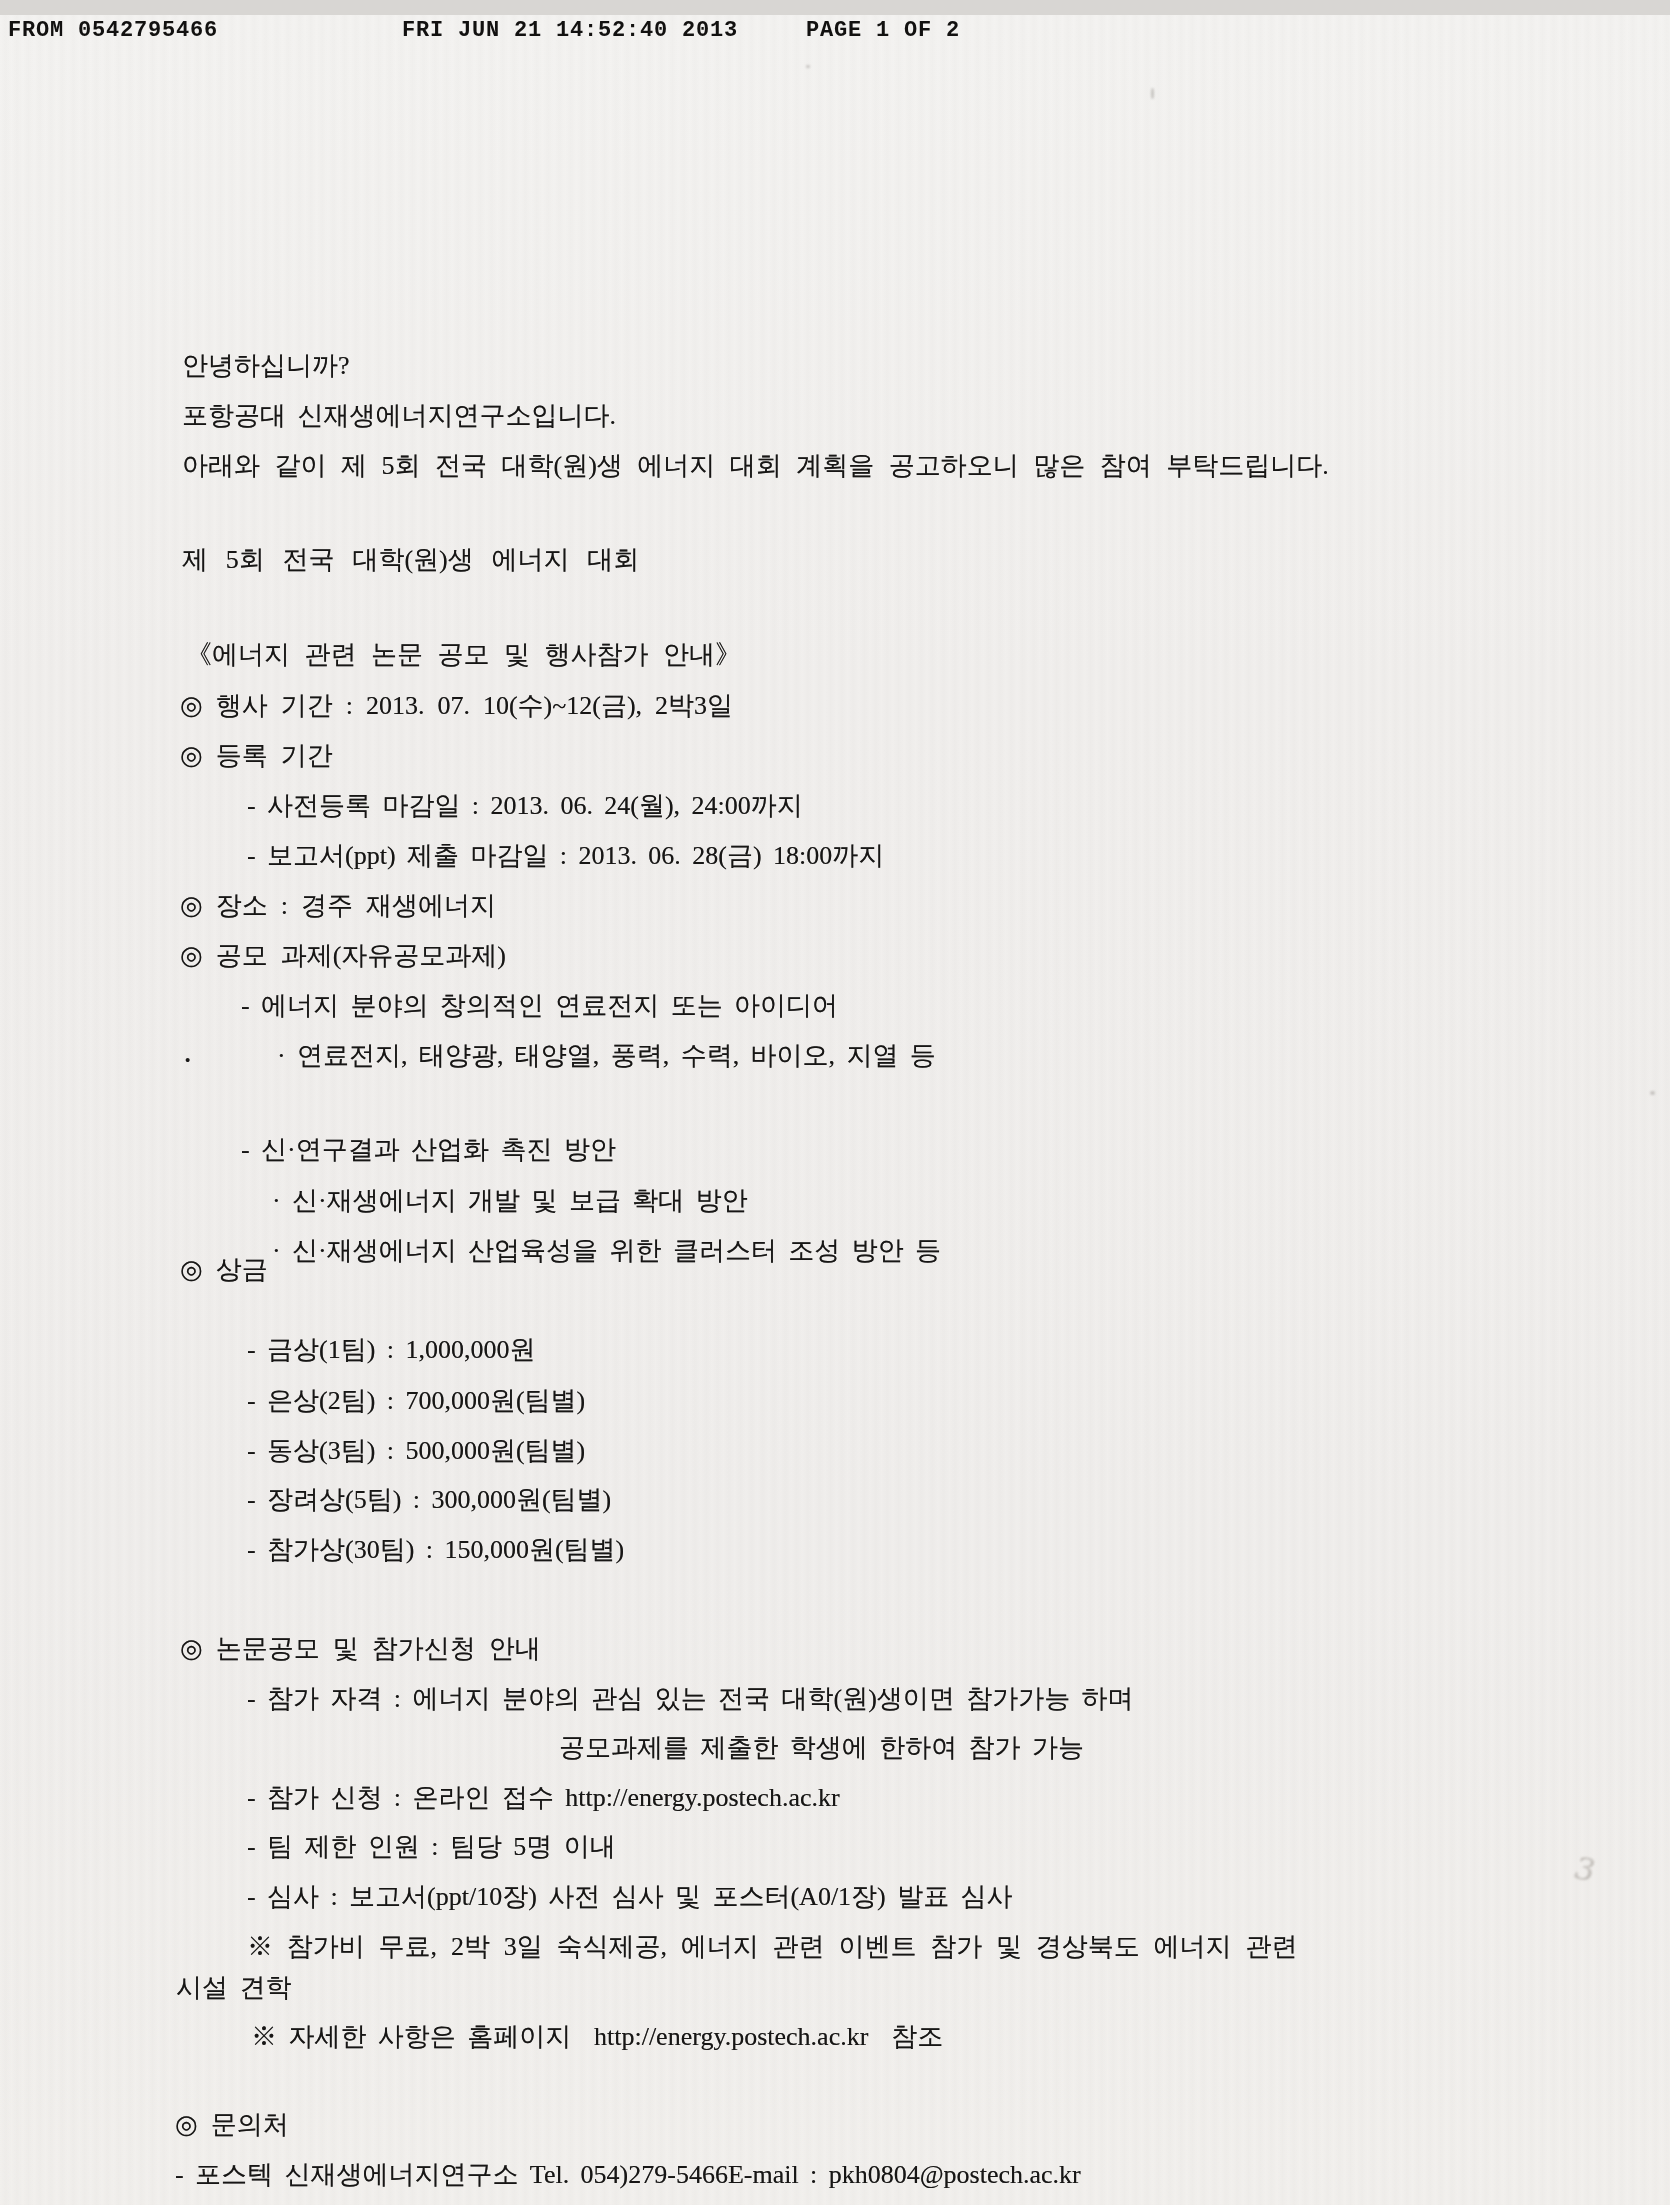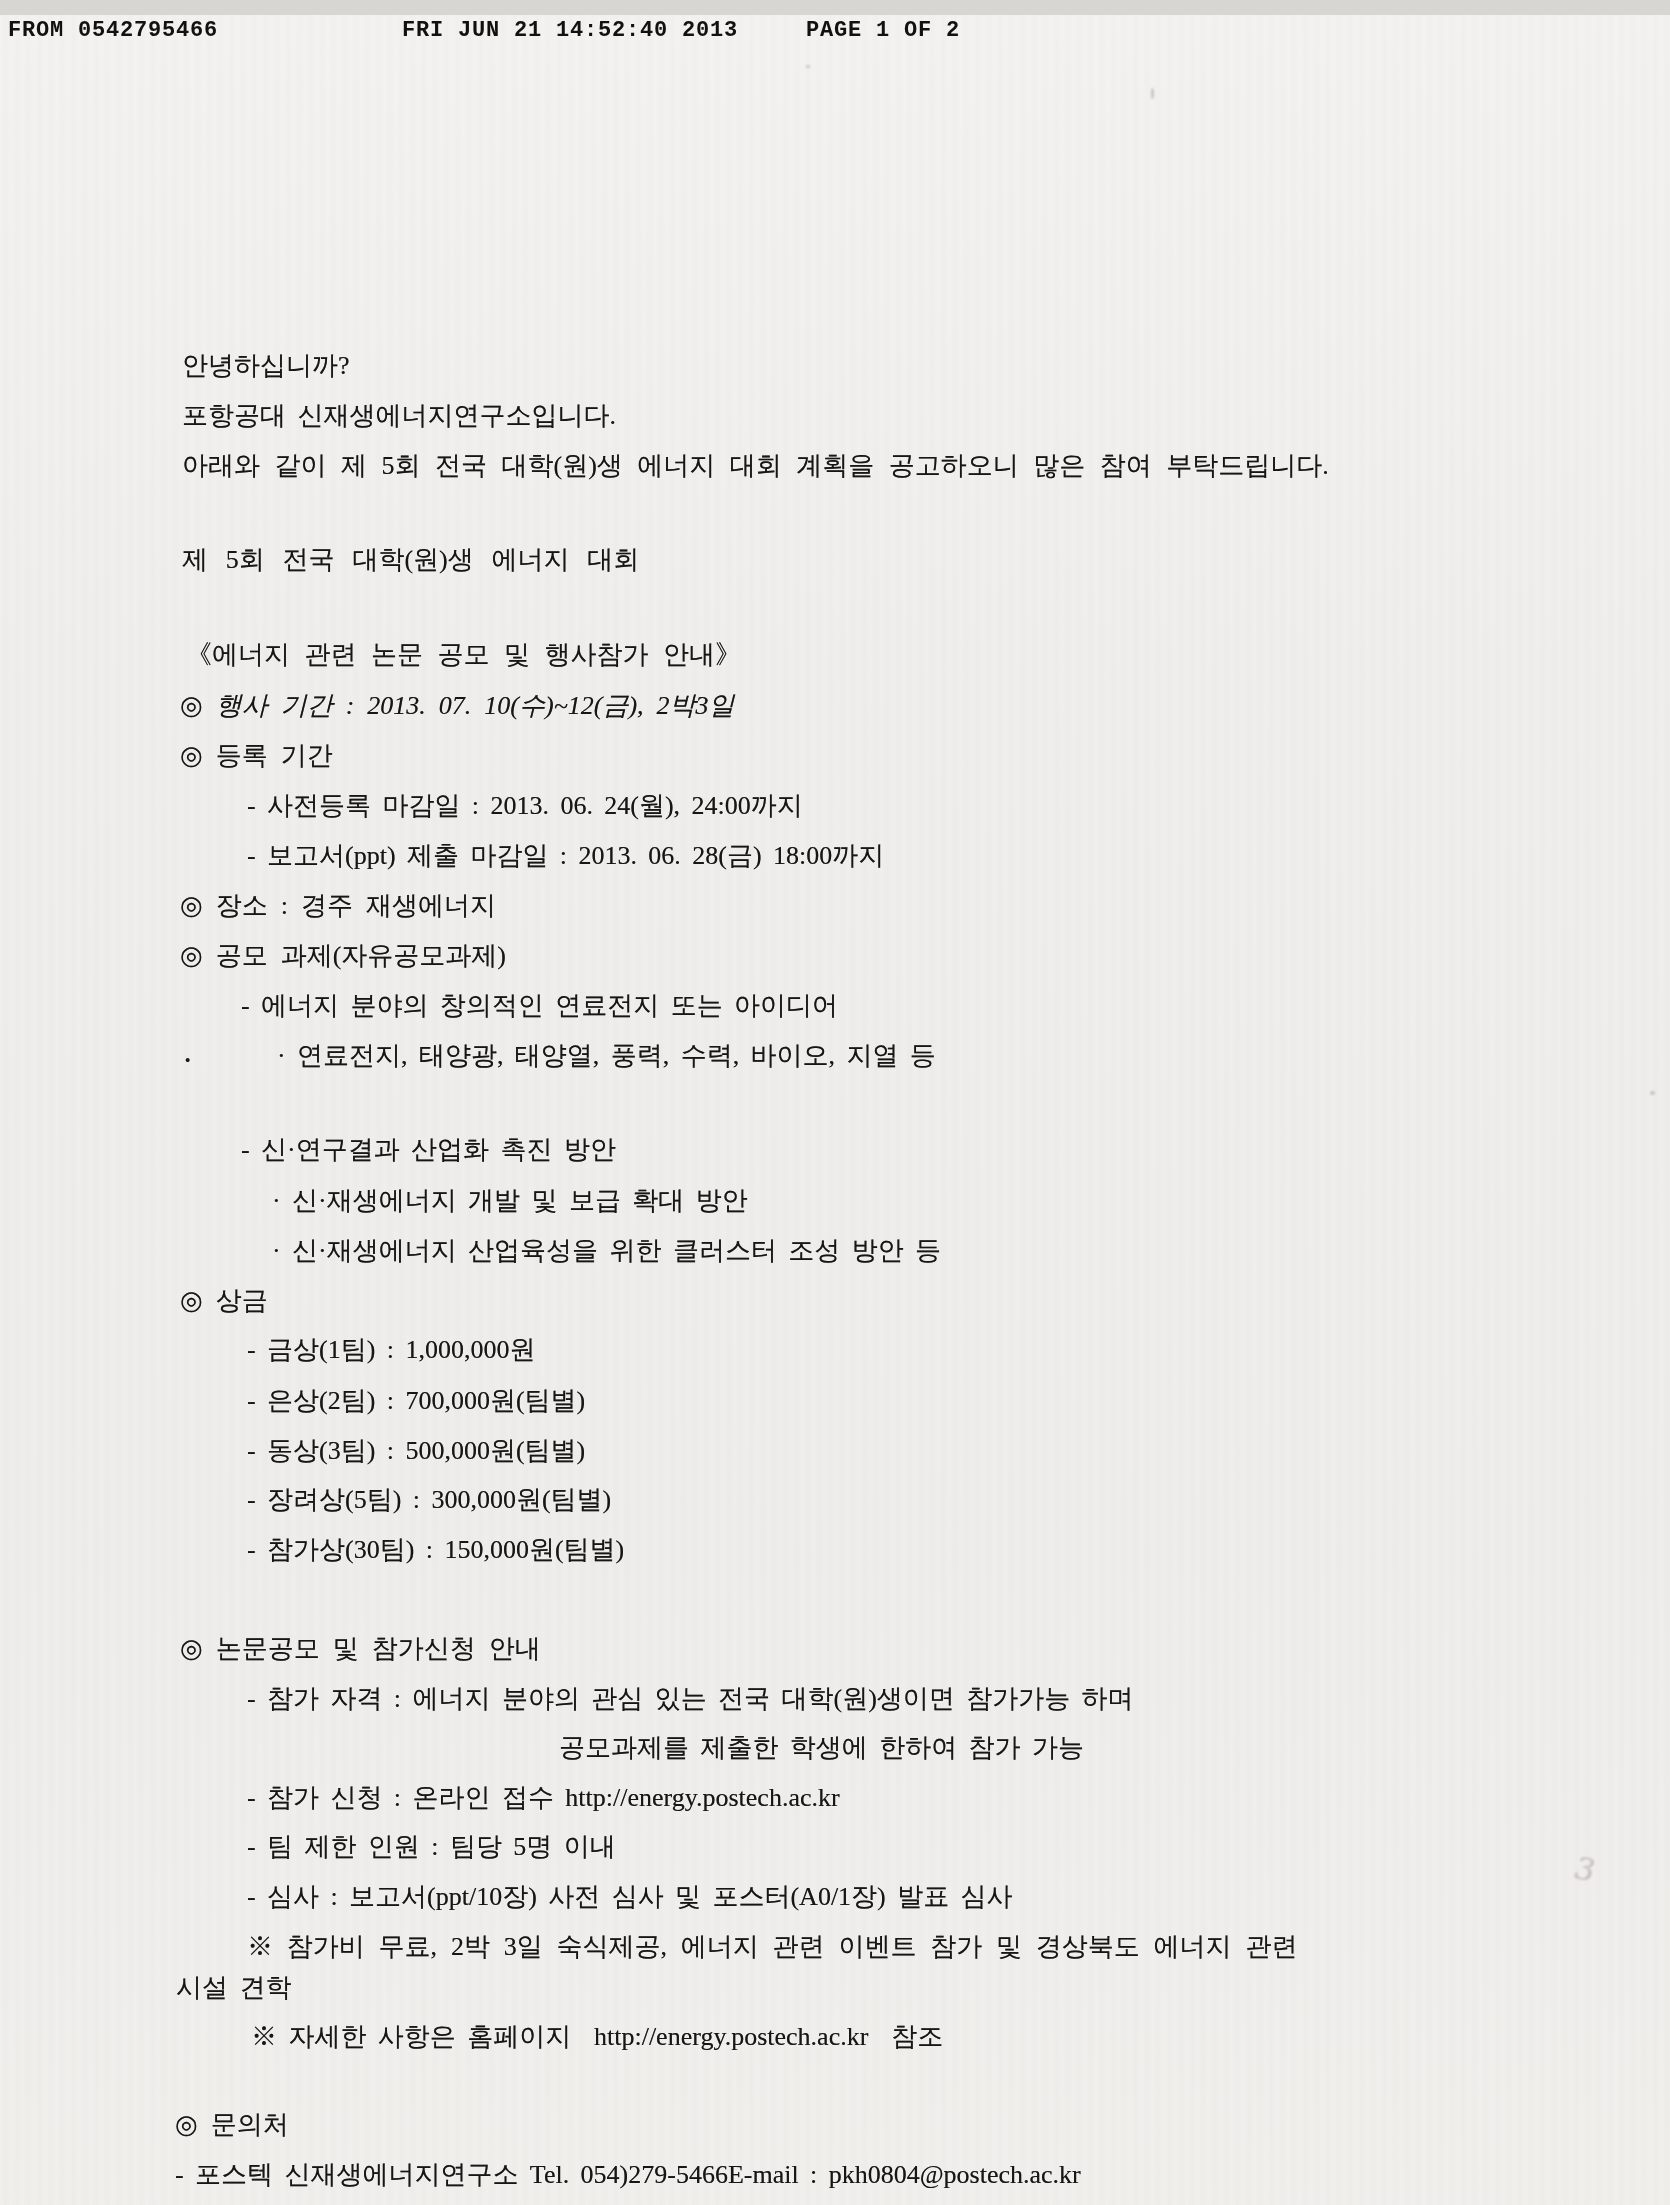--- a/index.html
+++ b/index.html
@@ -90,7 +90,7 @@
   <div class="line" style="top:530px; left:182px; word-spacing:11.3px;">제 5회 전국 대학(원)생 에너지 대회</div>
 
   <div class="line" style="top:625px; left:186px; word-spacing:8px;">《에너지 관련 논문 공모 및 행사참가 안내》</div>
-  <div class="line" style="top:676px; left:180px; word-spacing:6.5px;font-style:italic;">◎ 행사 기간 : 2013. 07. 10(수)~12(금), 2박3일</div>
+  <div class="line" style="top:676px; left:180px; word-spacing:6.5px;">◎ 행사 기간 : 2013. 07. 10(수)~12(금), 2박3일</div>
   <div class="line" style="top:726px; left:180px; word-spacing:6.5px;">◎ 등록 기간</div>
   <div class="line" style="top:776px; left:247px;">- 사전등록 마감일 : 2013. 06. 24(월), 24:00까지</div>
   <div class="line" style="top:826px; left:247px;">- 보고서(ppt) 제출 마감일 : 2013. 06. 28(금) 18:00까지</div>

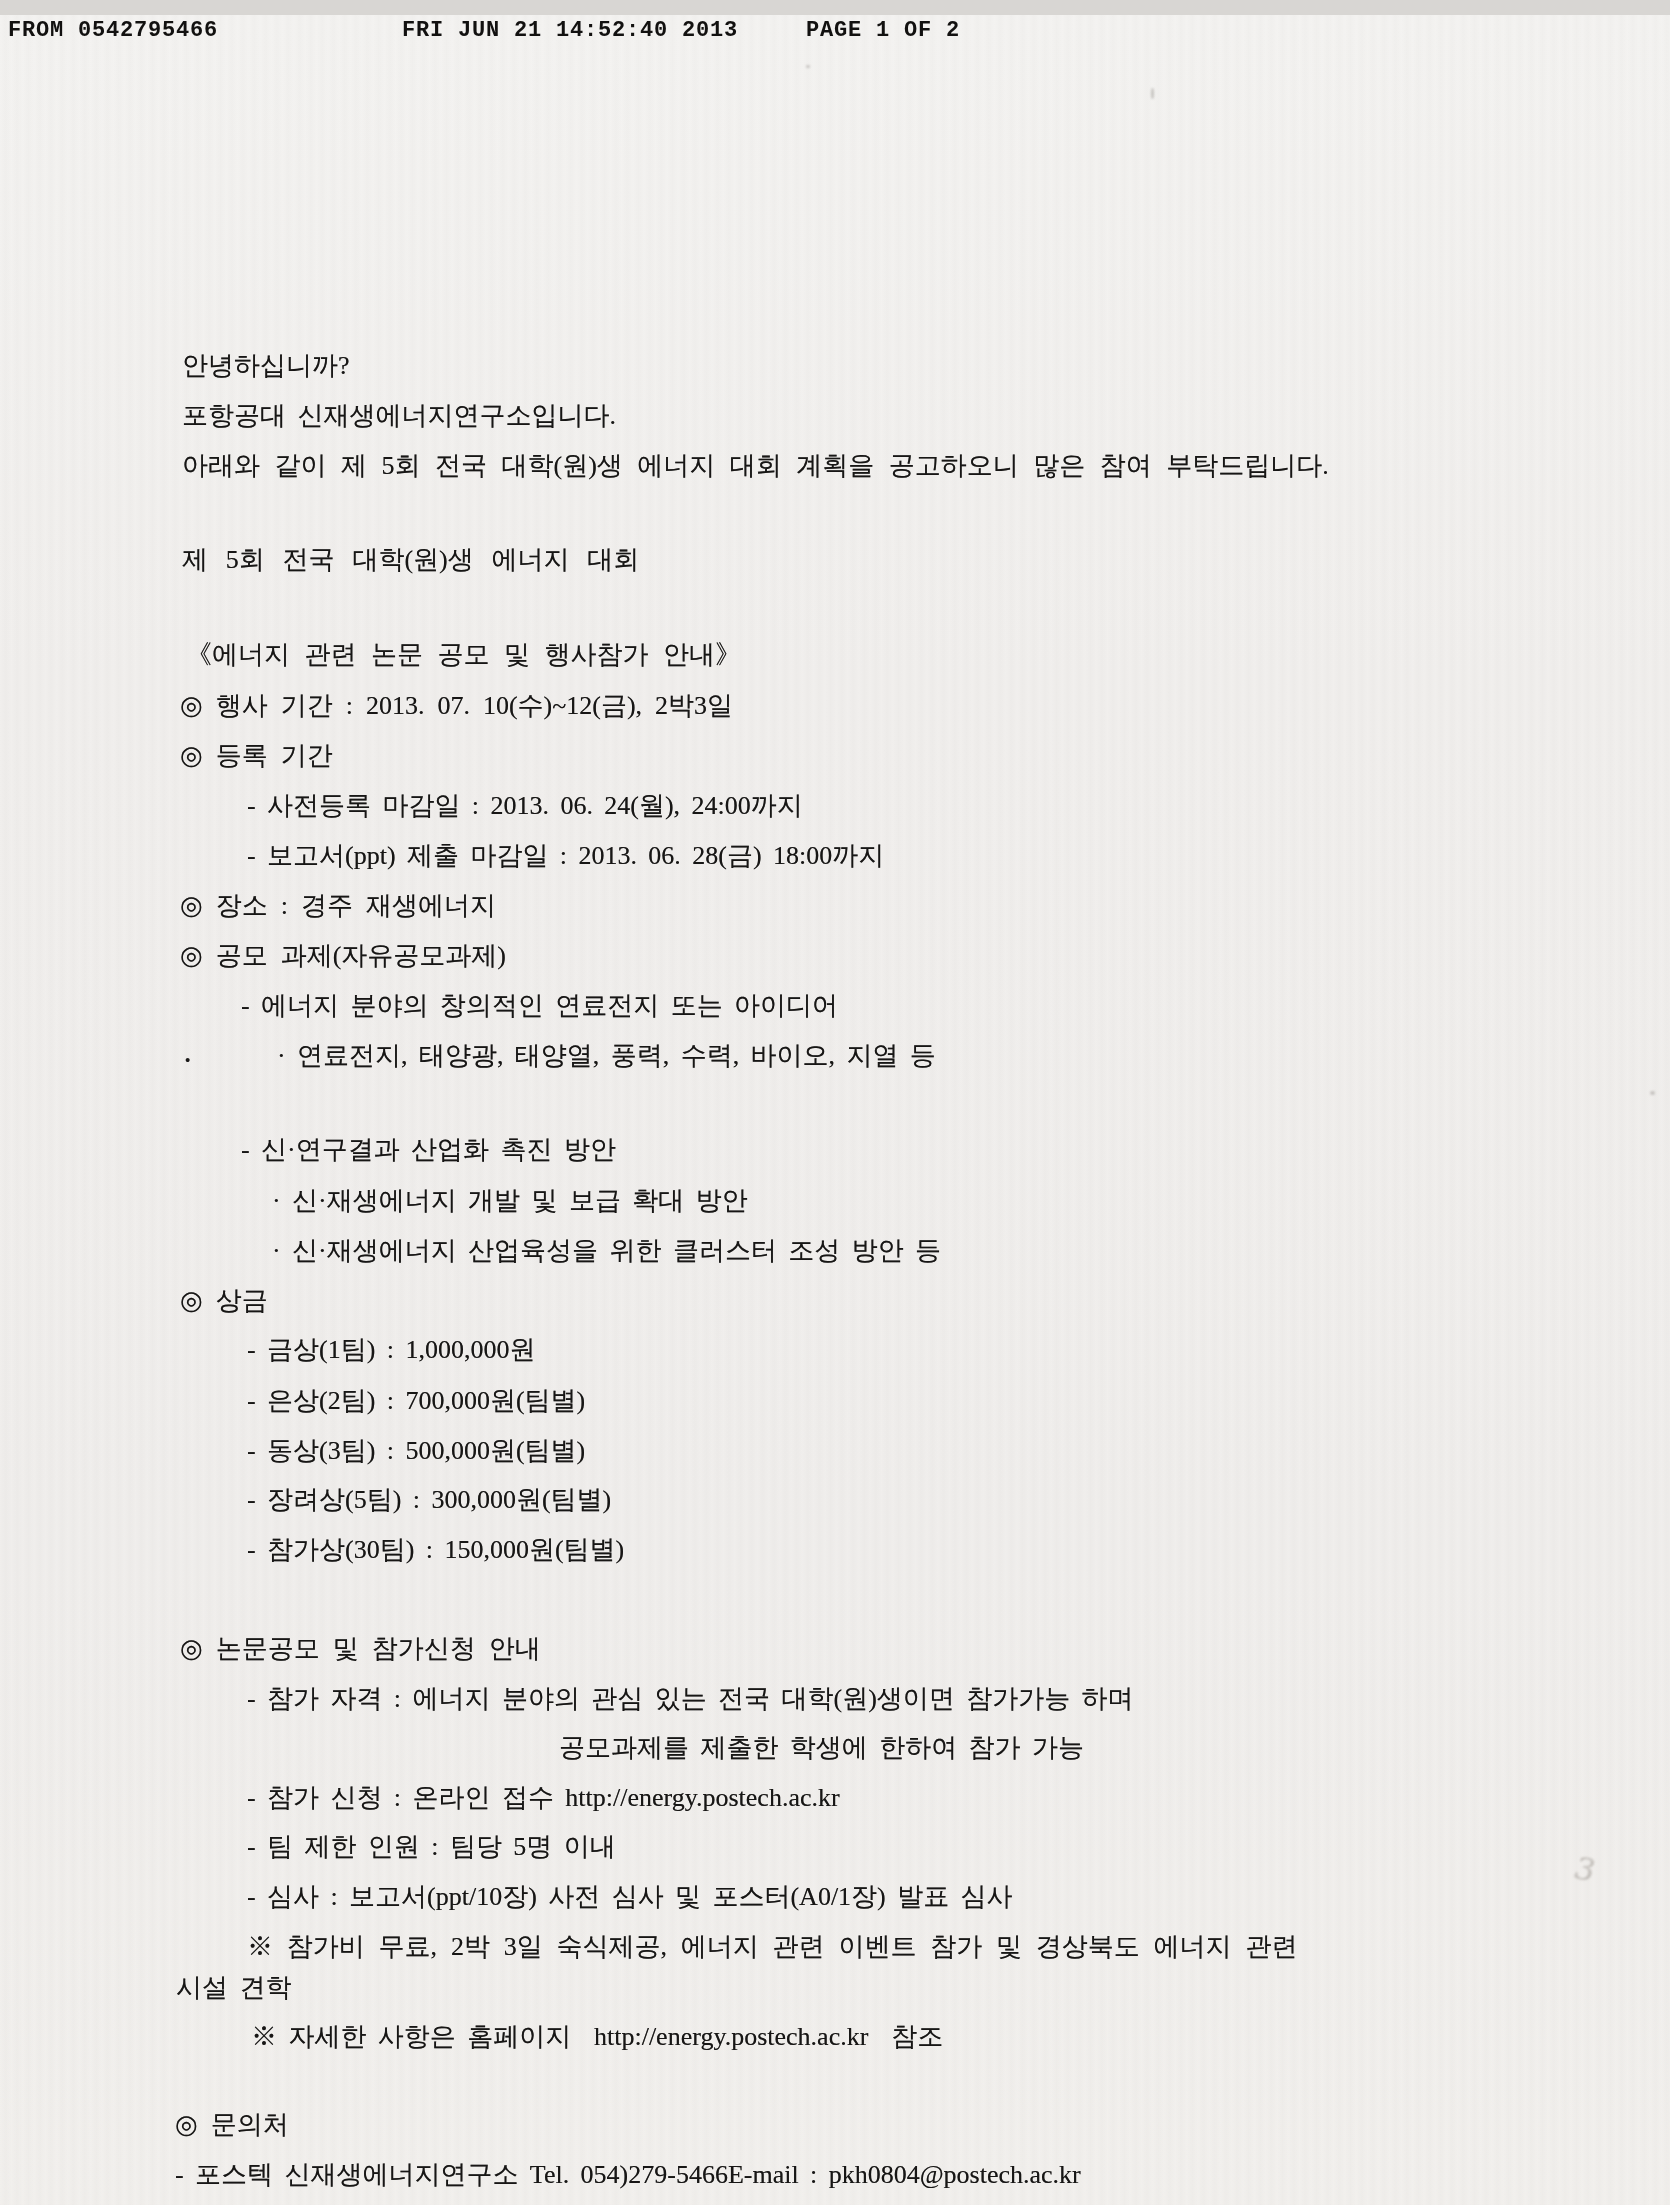--- a/index.html
+++ b/index.html
@@ -105,7 +105,7 @@
   <div class="line" style="top:1221px; left:272px;">· 신·재생에너지 산업육성을 위한 클러스터 조성 방안 등</div>
   <div class="line" style="top:1171px; left:272px;">· 신·재생에너지 개발 및 보급 확대 방안</div>
 
-  <div class="line" style="top:1271px; left:180px; word-spacing:6.5px;">◎ 상금</div>
+  <div class="line" style="top:1240px; left:180px; word-spacing:6.5px;">◎ 상금</div>
   <div class="line" style="top:1320px; left:247px;">- 금상(1팀) : 1,000,000원</div>
   <div class="line" style="top:1371px; left:247px;">- 은상(2팀) : 700,000원(팀별)</div>
   <div class="line" style="top:1421px; left:247px;">- 동상(3팀) : 500,000원(팀별)</div>

